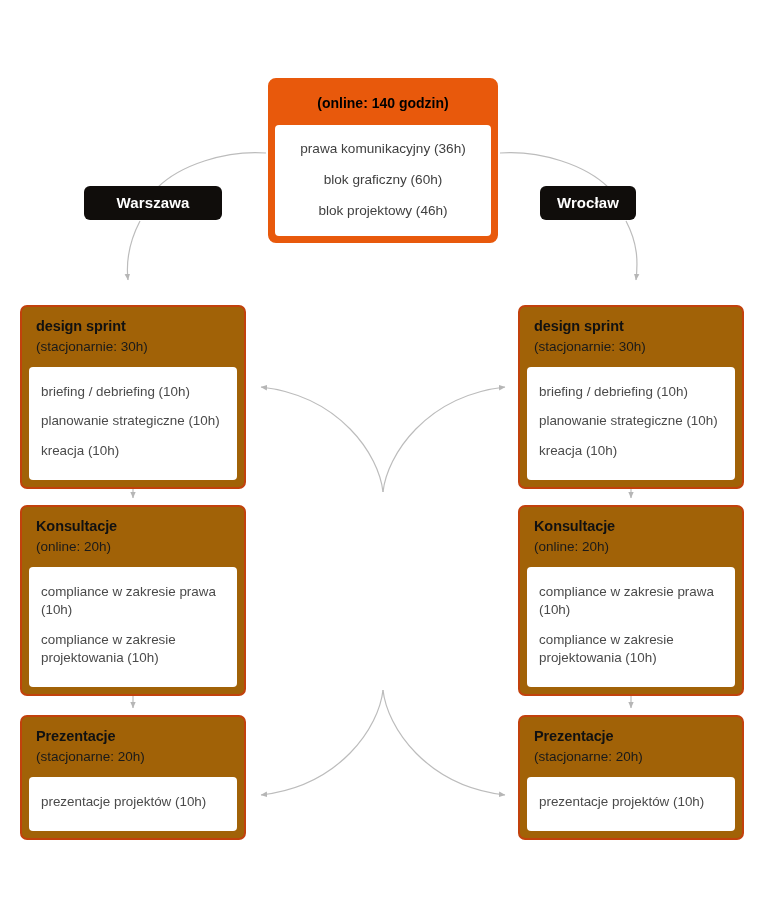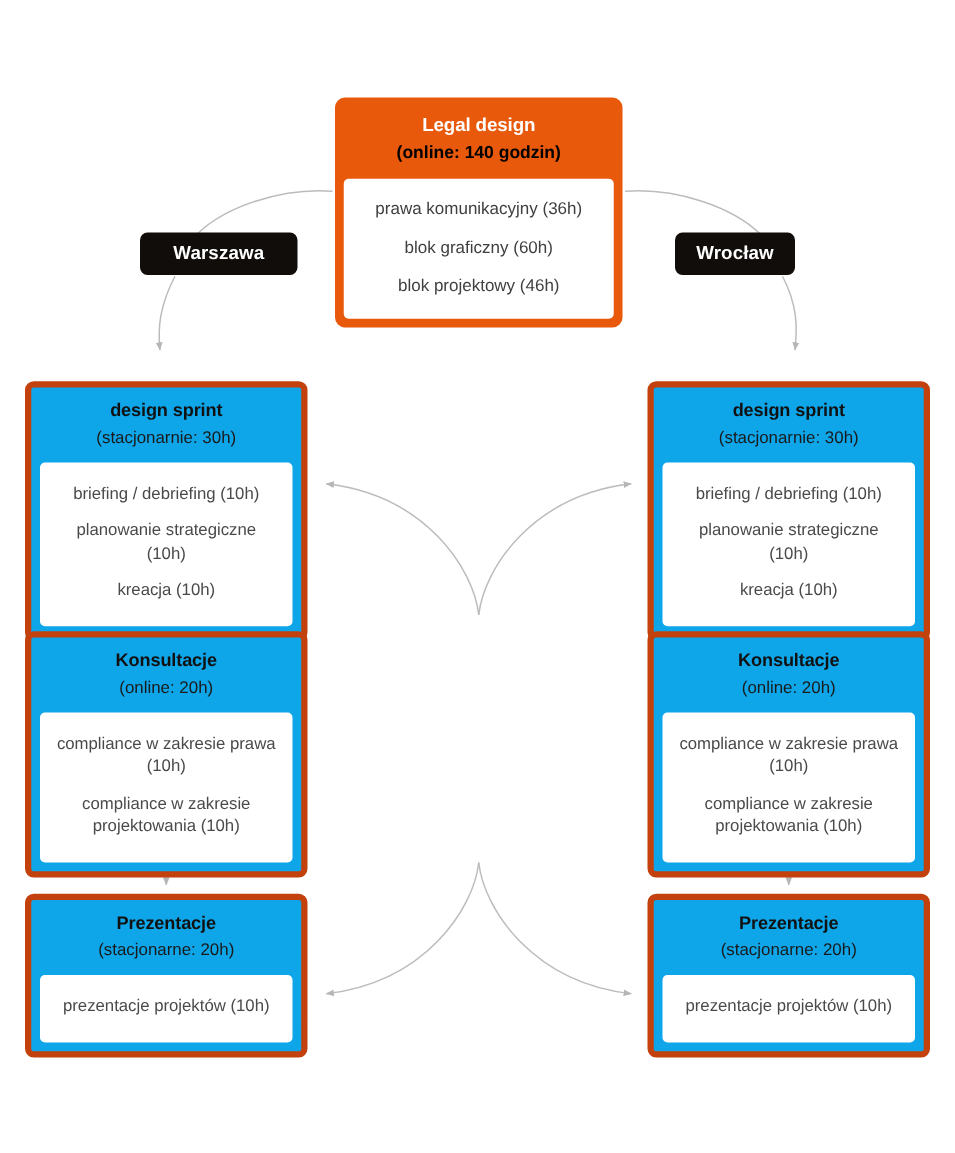--- a/index.html
+++ b/index.html
@@ -178,7 +178,6 @@
 
   <div class="card" id="card-main">
     <div class="card-head">
-      <div class="card-title">Legal design</div>
       <div class="card-sub">(online: 140 godzin)</div>
     </div>
     <div class="card-body">

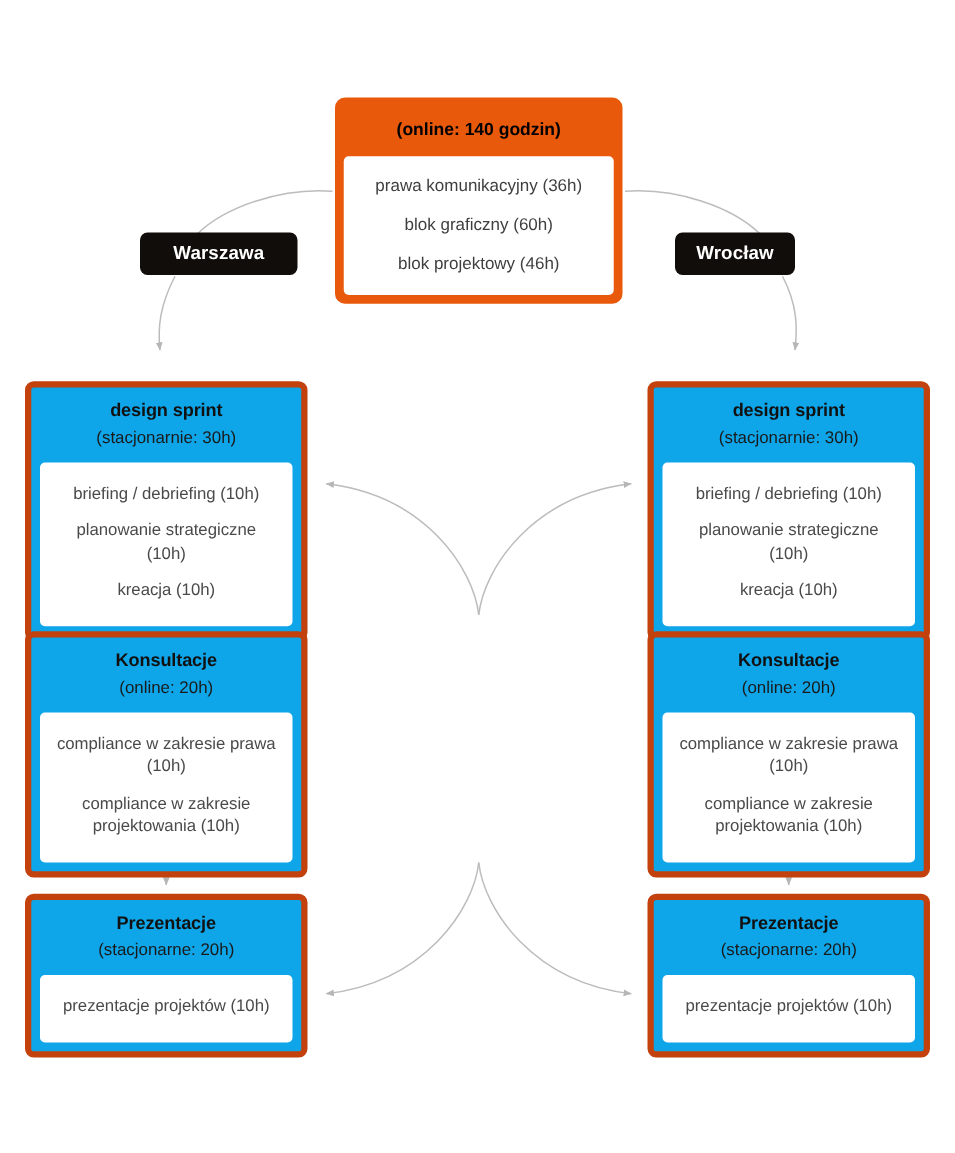--- a/index.html
+++ b/index.html
@@ -111,7 +111,7 @@
     line-height: 34px;
     height: 34px;
   }
-  #pill-warszawa { left: 112px;  top: 186px; width: 126px; }
+  #pill-warszawa { left: 84px;  top: 186px; width: 138px; }
   #pill-wroclaw  { left: 540px; top: 186px; width: 96px; }
 
   

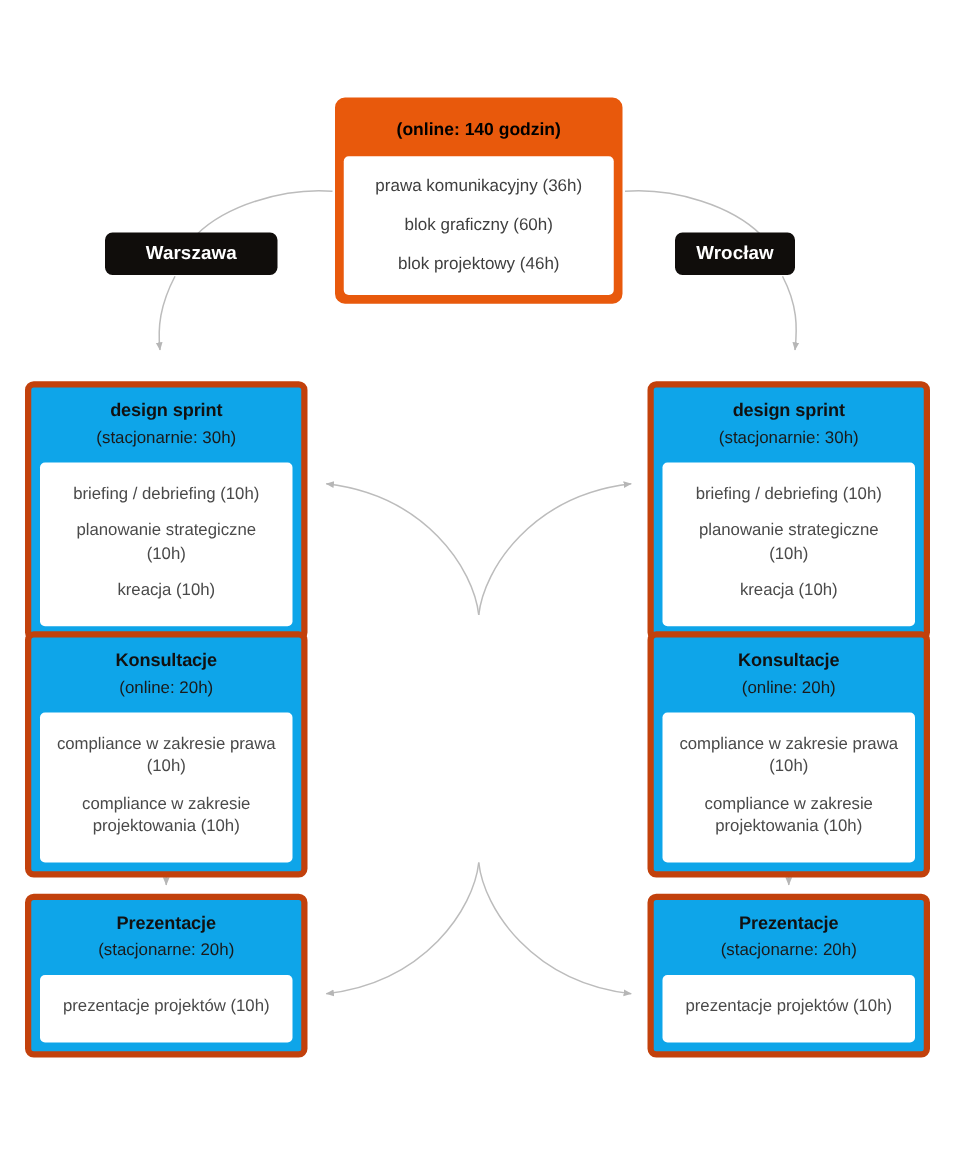--- a/index.html
+++ b/index.html
@@ -85,9 +85,8 @@
 
   
   .branch {
-    background: #0ea5e9;
-    border: 5px solid #c2410c;
-    text-align: center;
+    background: #a16207;
+    border: 2px solid #c2410c;
   }
 
   #card-sprint-l { left: 20px;  top: 305px; width: 226px; }

